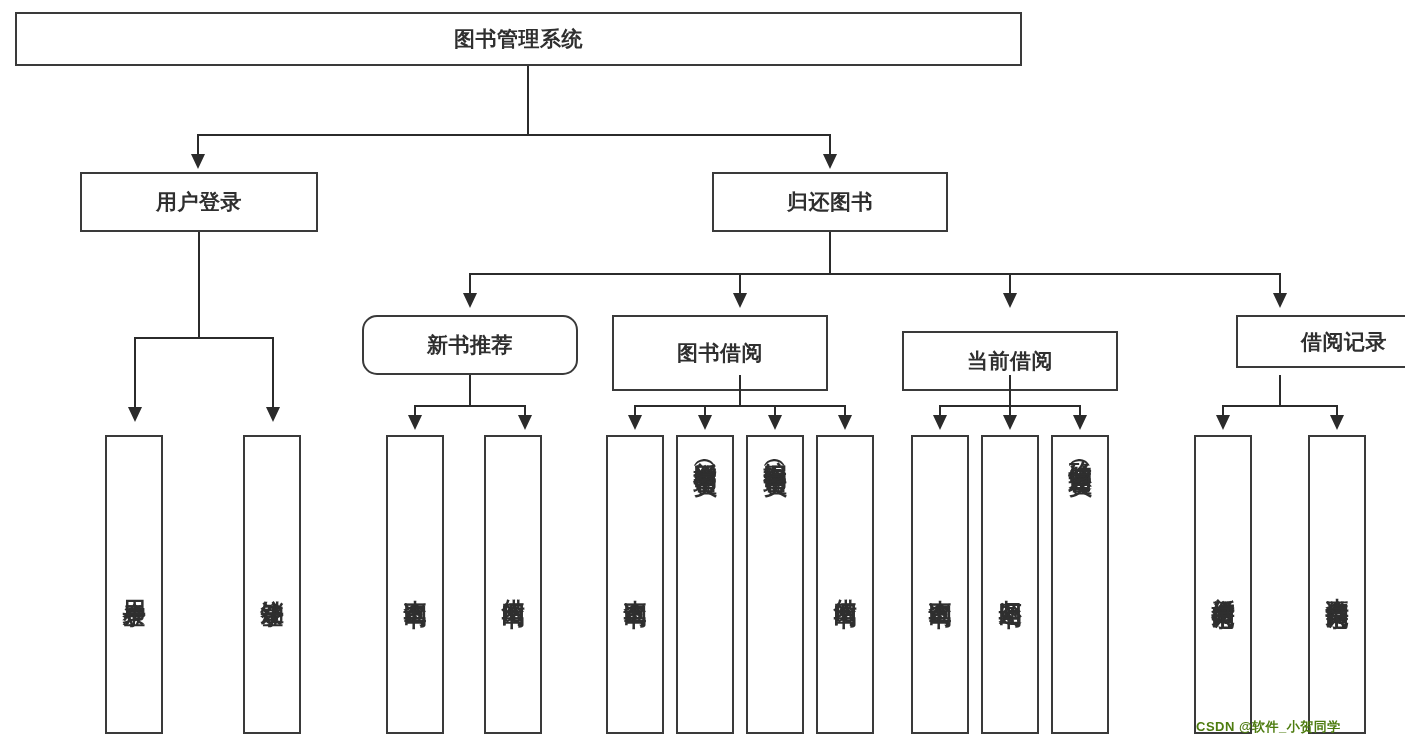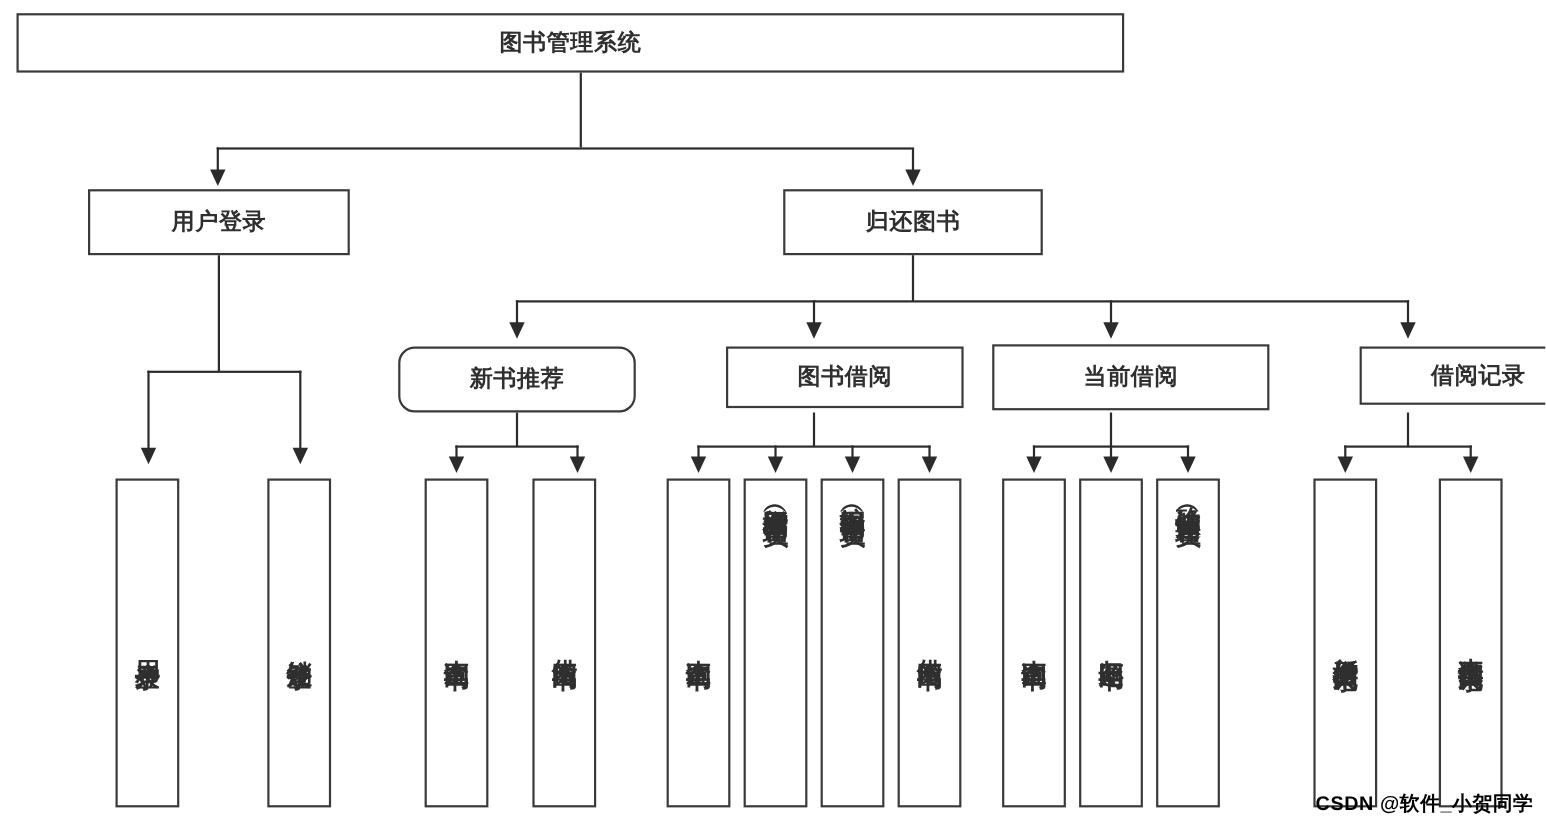--- a/index.html
+++ b/index.html
@@ -124,7 +124,7 @@
   <div class="node h" style="left:362px;top:315px;width:216px;height:60px;border-radius:15px;">
     <span>新书推荐</span>
   </div>
-  <div class="node h" style="left:660px;top:315px;width:216px;height:56px;">
+  <div class="node h" style="left:612px;top:315px;width:216px;height:76px;">
     <span>图书借阅</span>
   </div>
   <div class="node h" style="left:902px;top:313px;width:252px;height:60px;">

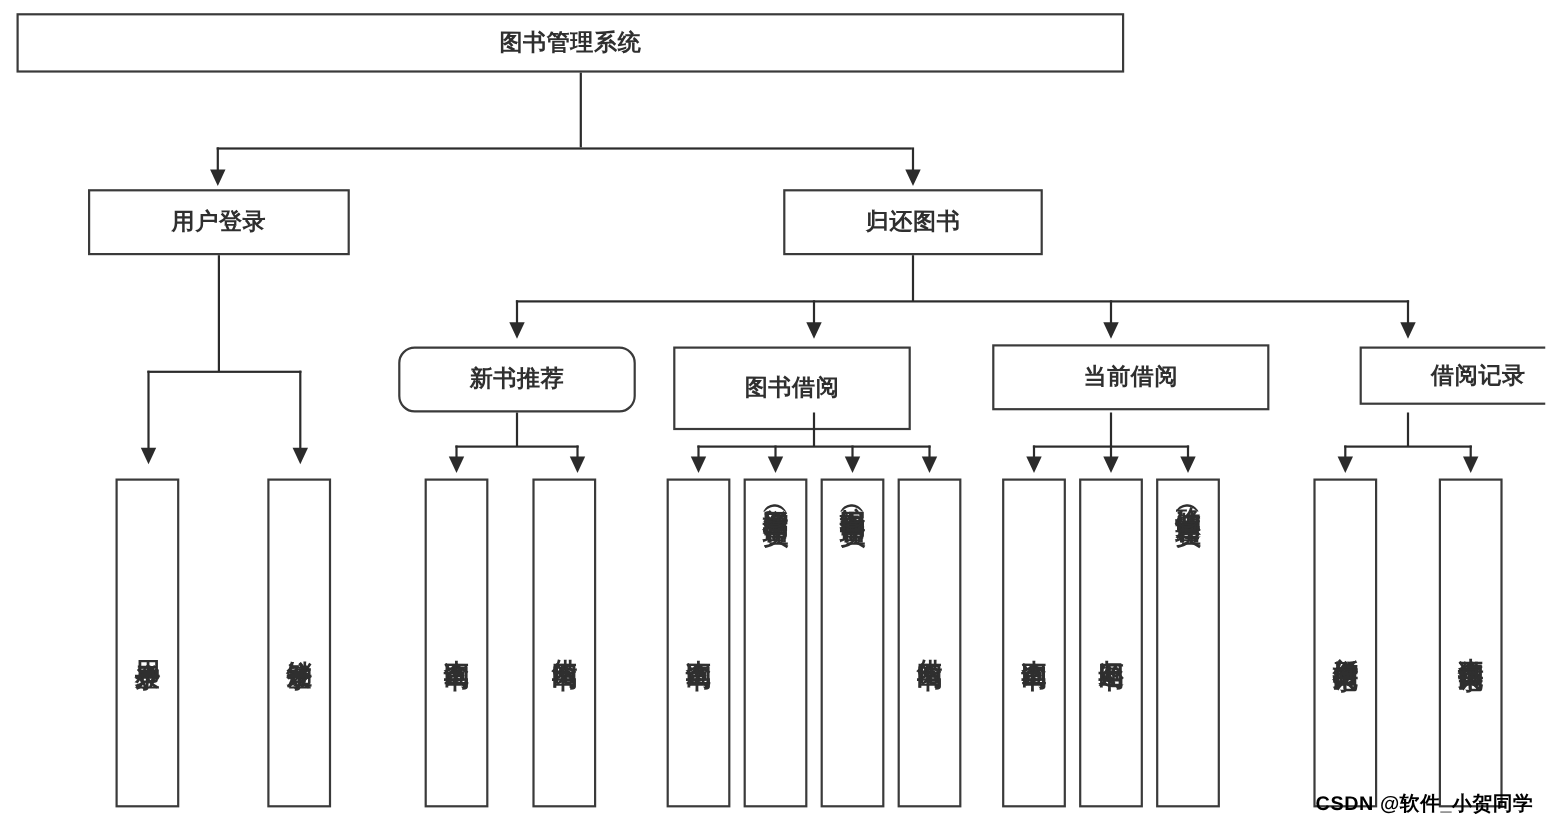--- a/index.html
+++ b/index.html
@@ -127,7 +127,7 @@
   <div class="node h" style="left:612px;top:315px;width:216px;height:76px;">
     <span>图书借阅</span>
   </div>
-  <div class="node h" style="left:902px;top:313px;width:252px;height:60px;">
+  <div class="node h" style="left:902px;top:331px;width:216px;height:60px;">
     <span>当前借阅</span>
   </div>
   <div class="node h" style="left:1236px;top:315px;width:216px;height:53px;">

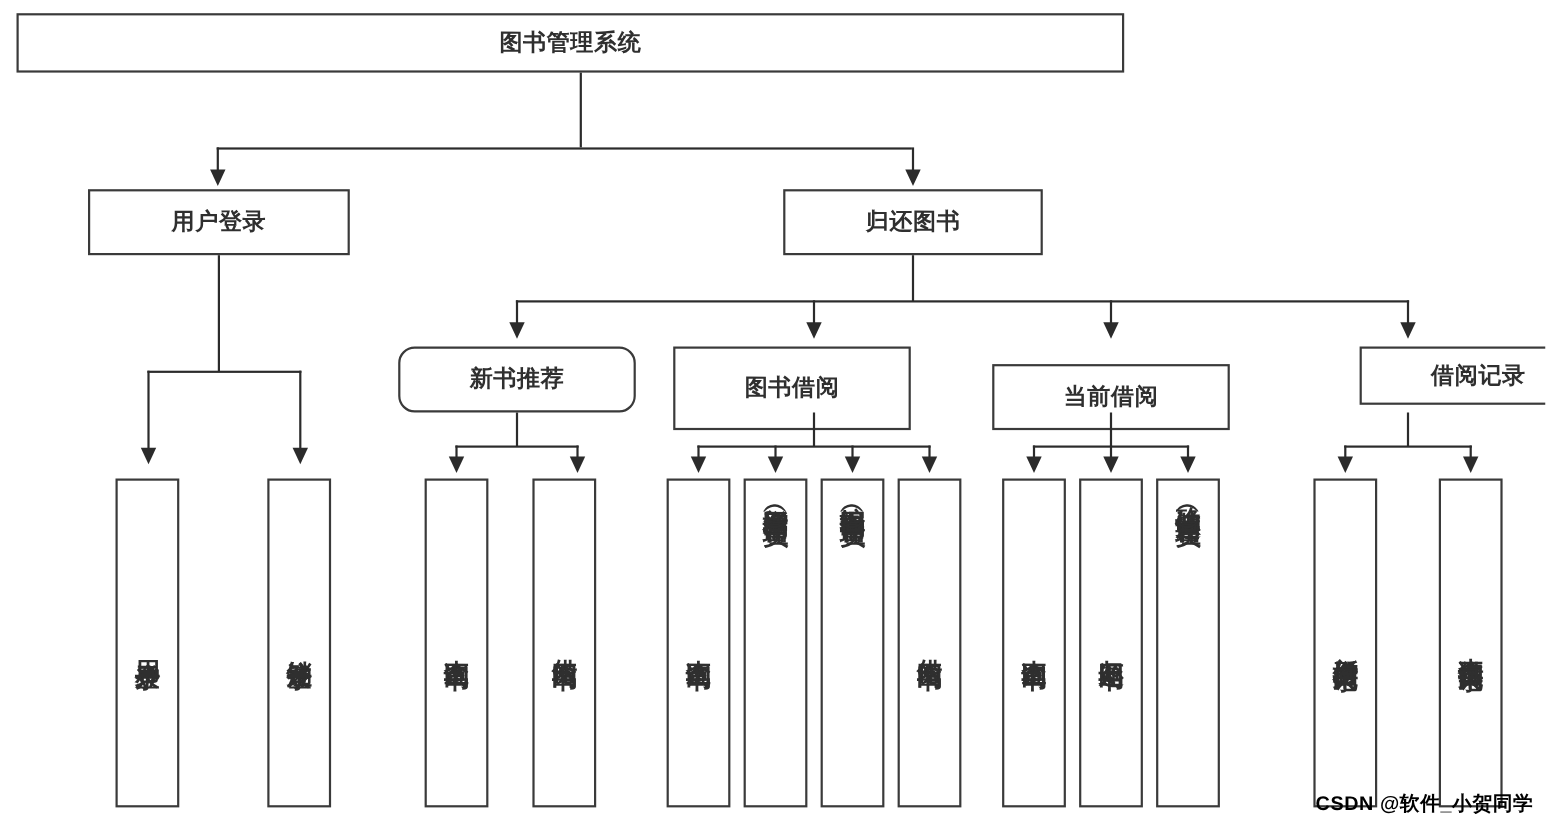--- a/index.html
+++ b/index.html
@@ -72,8 +72,8 @@
   
   #watermark{
     position:absolute;
-    font-size:18px;
-    color:#000000;
+    font-size:13px;
+    color:#4d7c0f;
     white-space:nowrap;
     letter-spacing:0.5px;
   }

